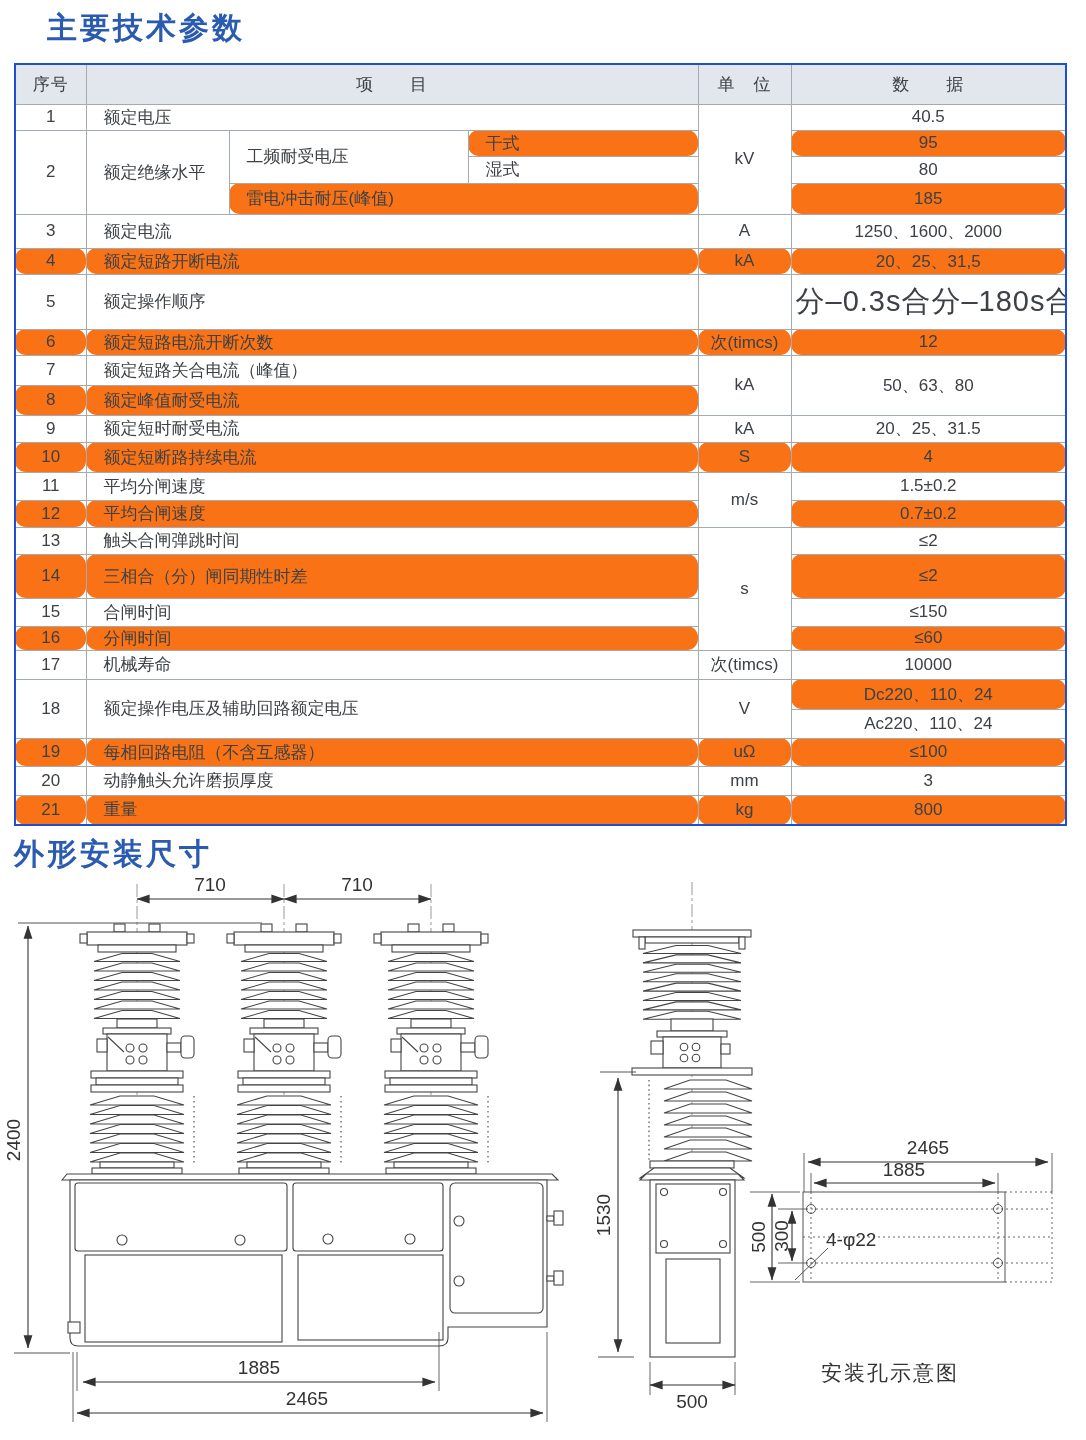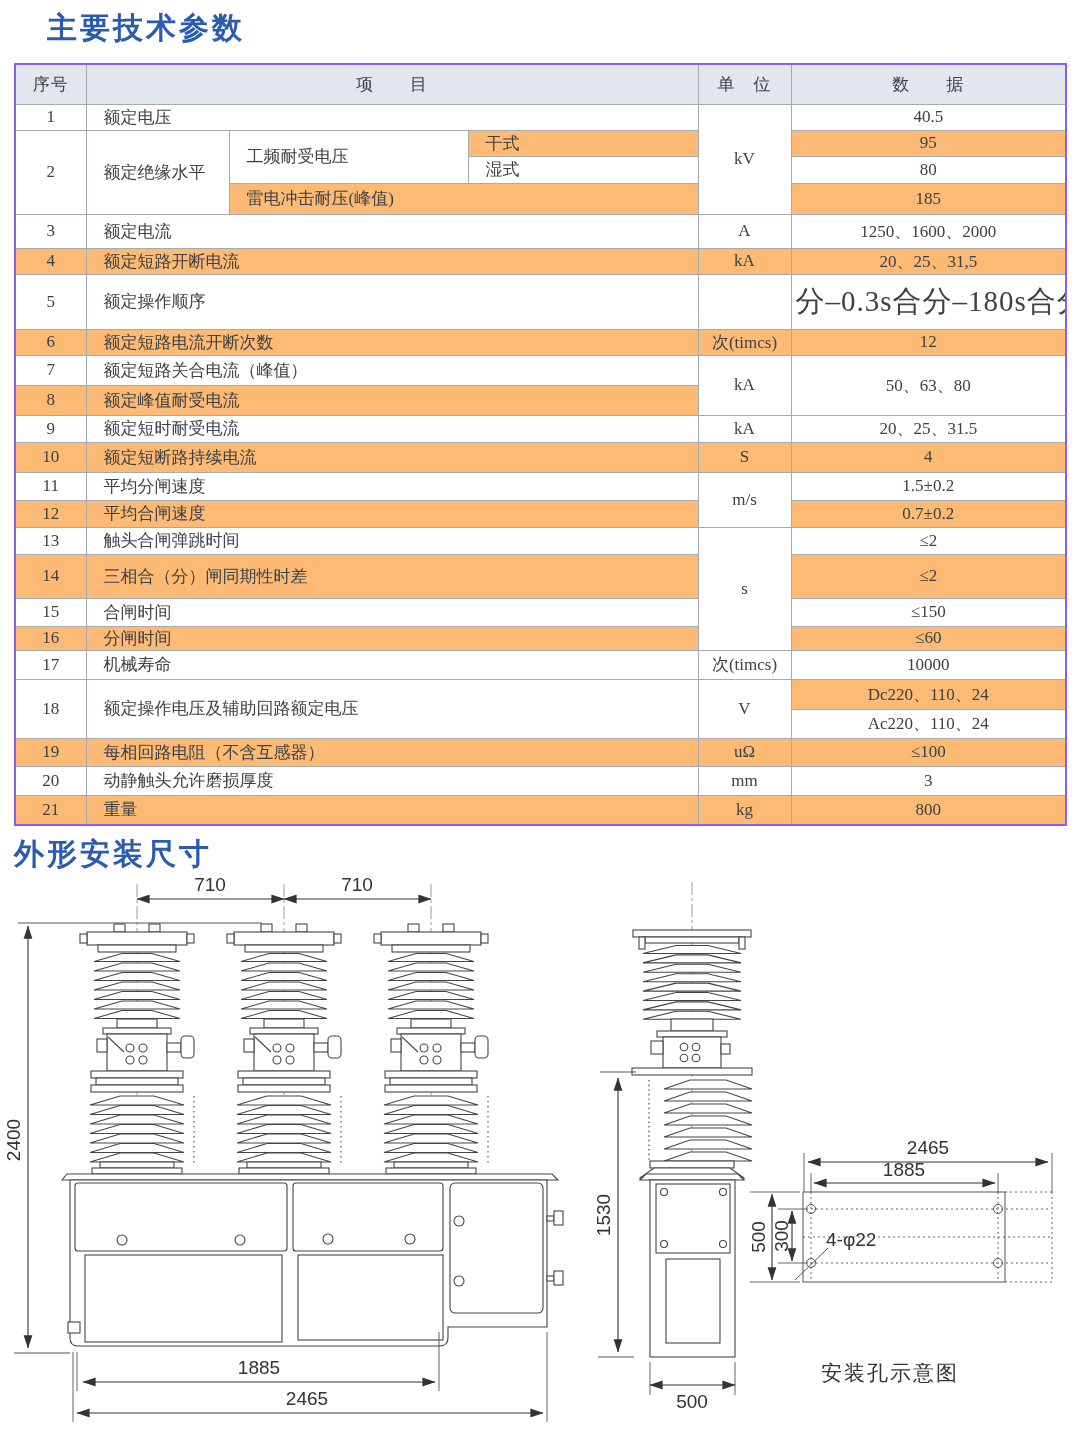--- a/index.html
+++ b/index.html
@@ -11,7 +11,7 @@
   #title2{top:834px;}
   #spec-table{position:absolute;left:14px;top:63px;width:1051px;
               border-collapse:collapse;table-layout:fixed;
-              border:2px solid #8b5cf6;font-family:Liberation Serif, serif;}
+              border:2px solid #1d4ed8;}
   #spec-table td{border:1px solid #a3aab2;font-size:17px;text-align:center;
                  padding:0 4px;overflow:hidden;white-space:nowrap;}
   #spec-table td.item{text-align:left;padding-left:17px;}

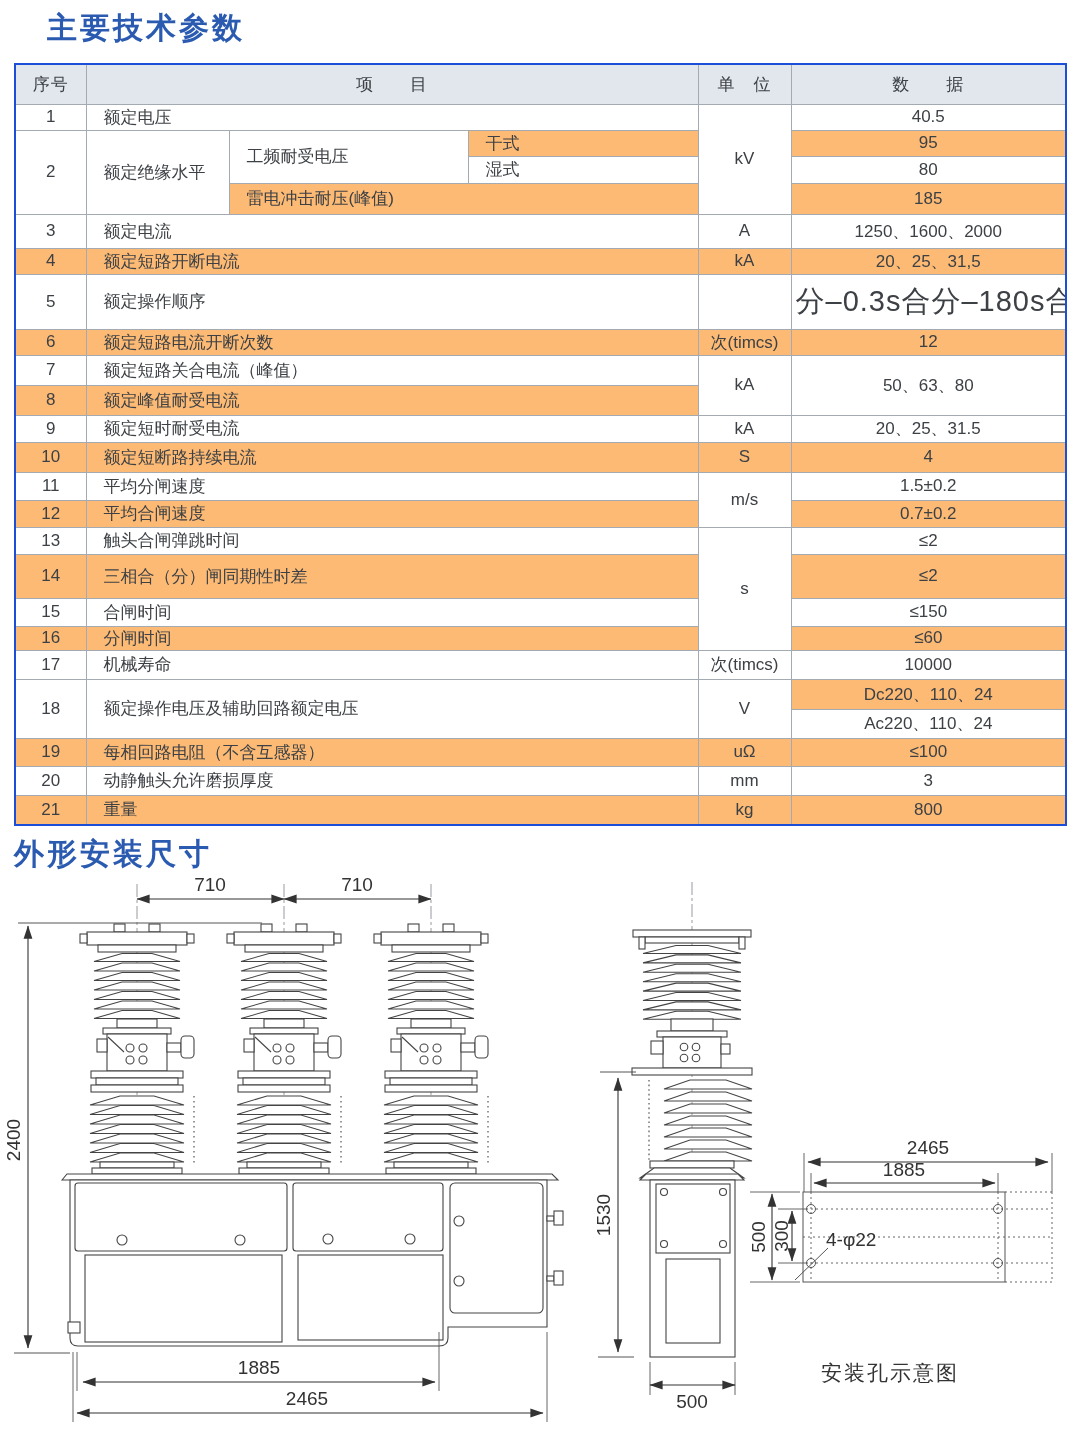--- a/index.html
+++ b/index.html
@@ -16,7 +16,7 @@
                  padding:0 4px;overflow:hidden;white-space:nowrap;}
   #spec-table td.item{text-align:left;padding-left:17px;}
   #spec-table tr.hd td{background:#e2e7ee;font-size:17px;letter-spacing:1px;}
-  #spec-table td.g{background:#fdba74;}
+  #spec-table td.g{background:#f97316;border-radius:11px;}
   #spec-table td.big{font-size:29px;letter-spacing:1px;}
   svg text{font-family:"Liberation Sans",sans-serif;}
   .ln, .ln rect, .ln polygon, .ln line, .ln ellipse, .ln circle, .ln path

